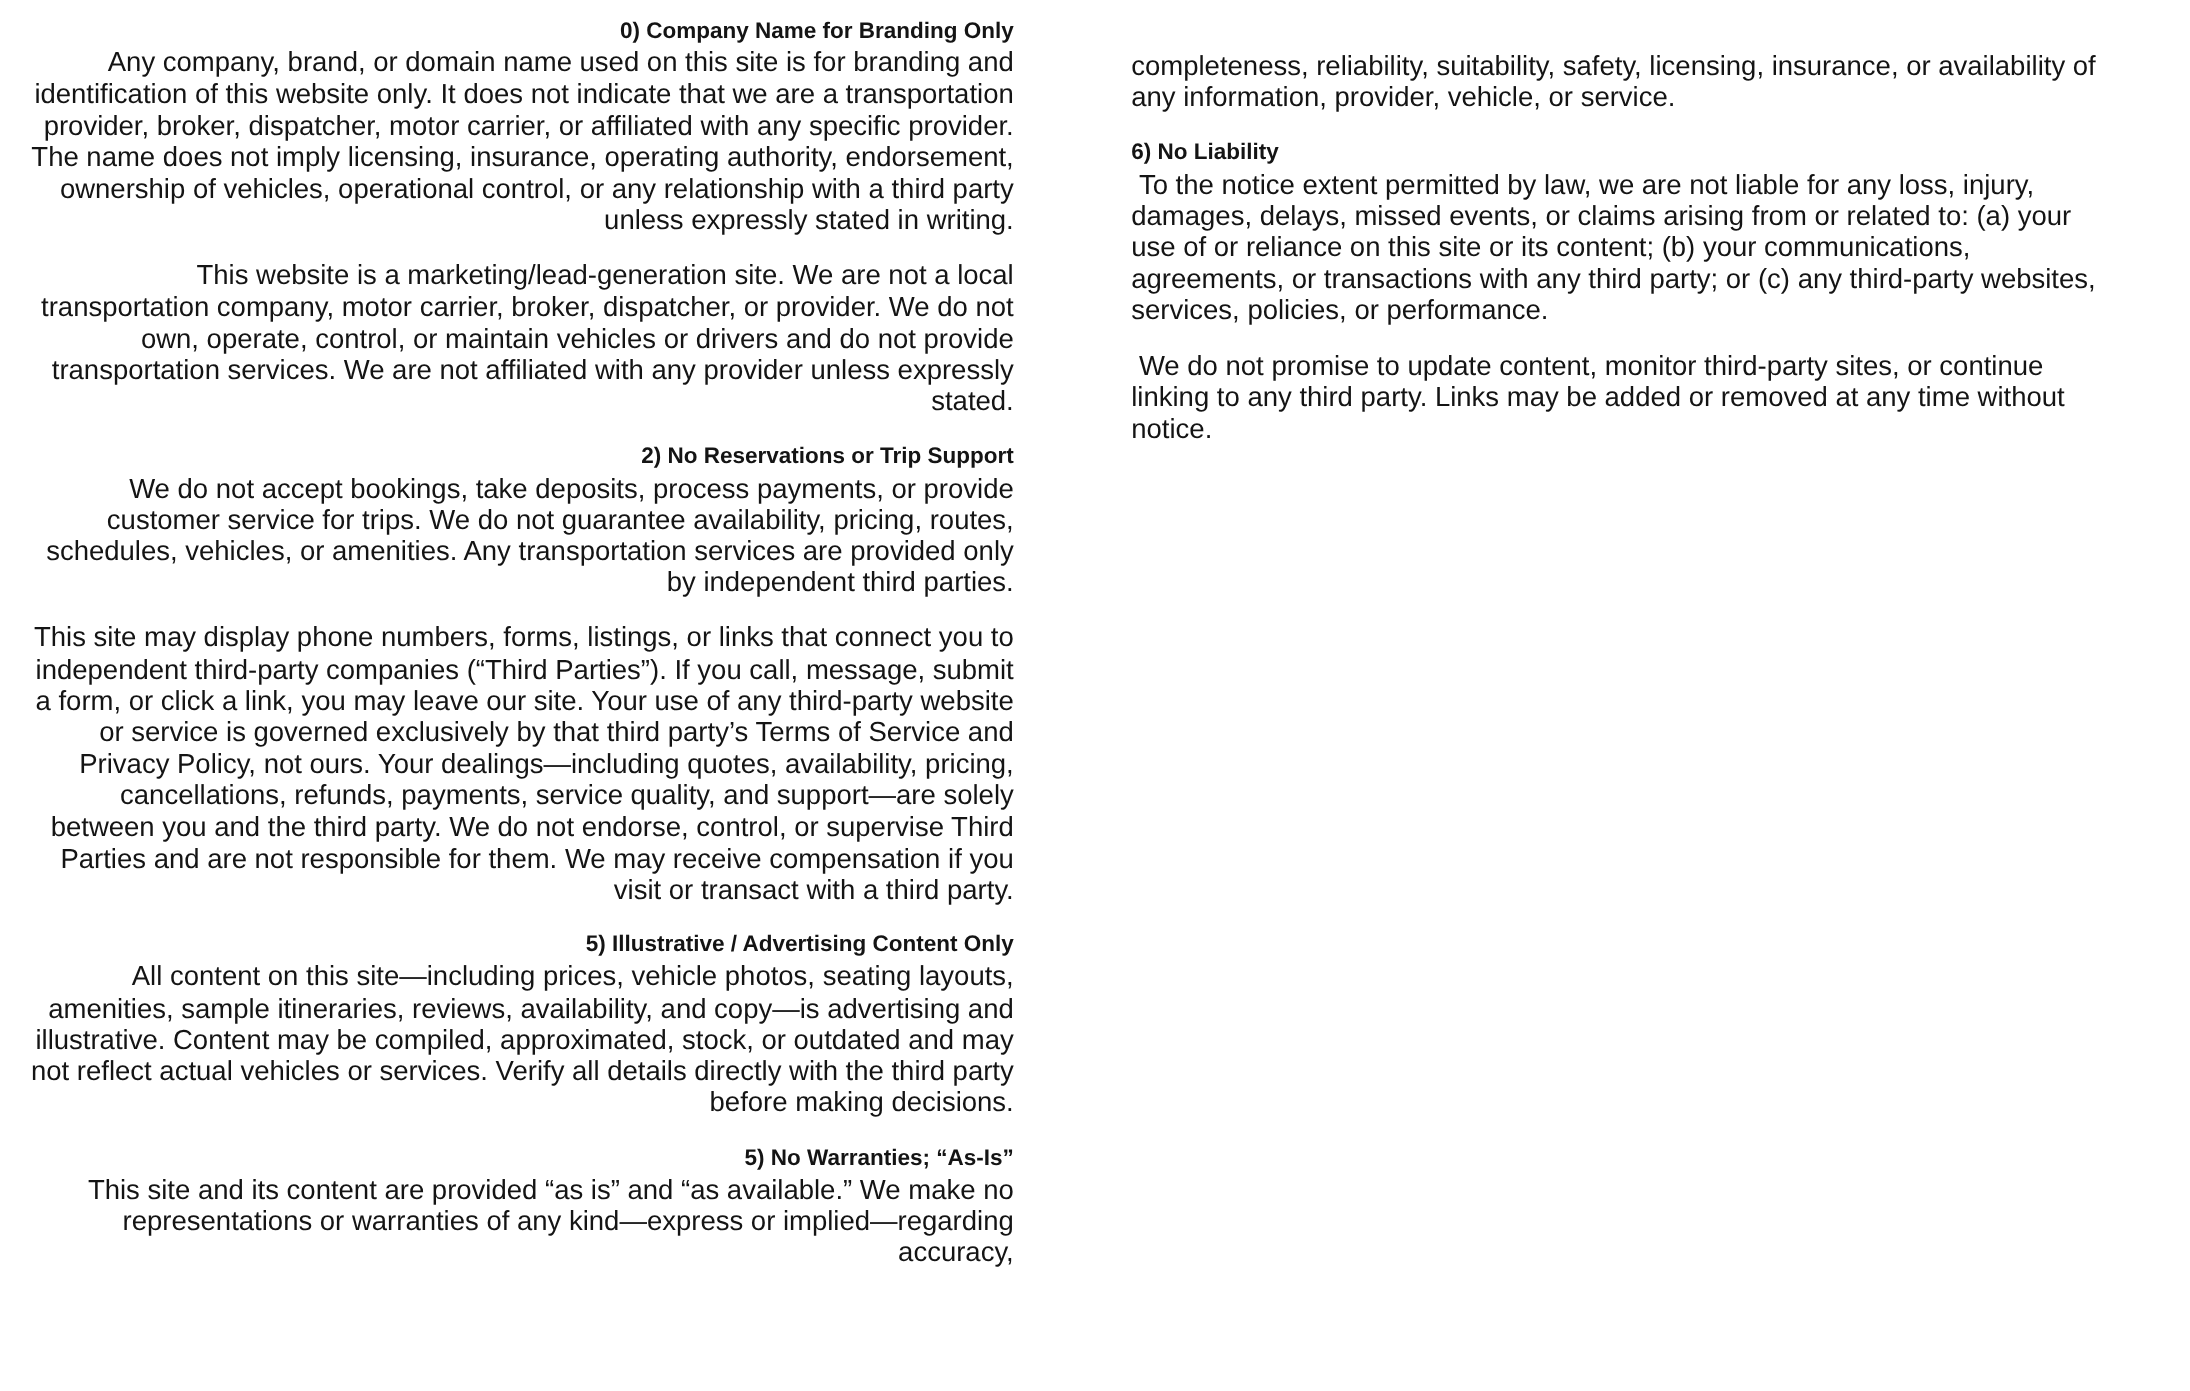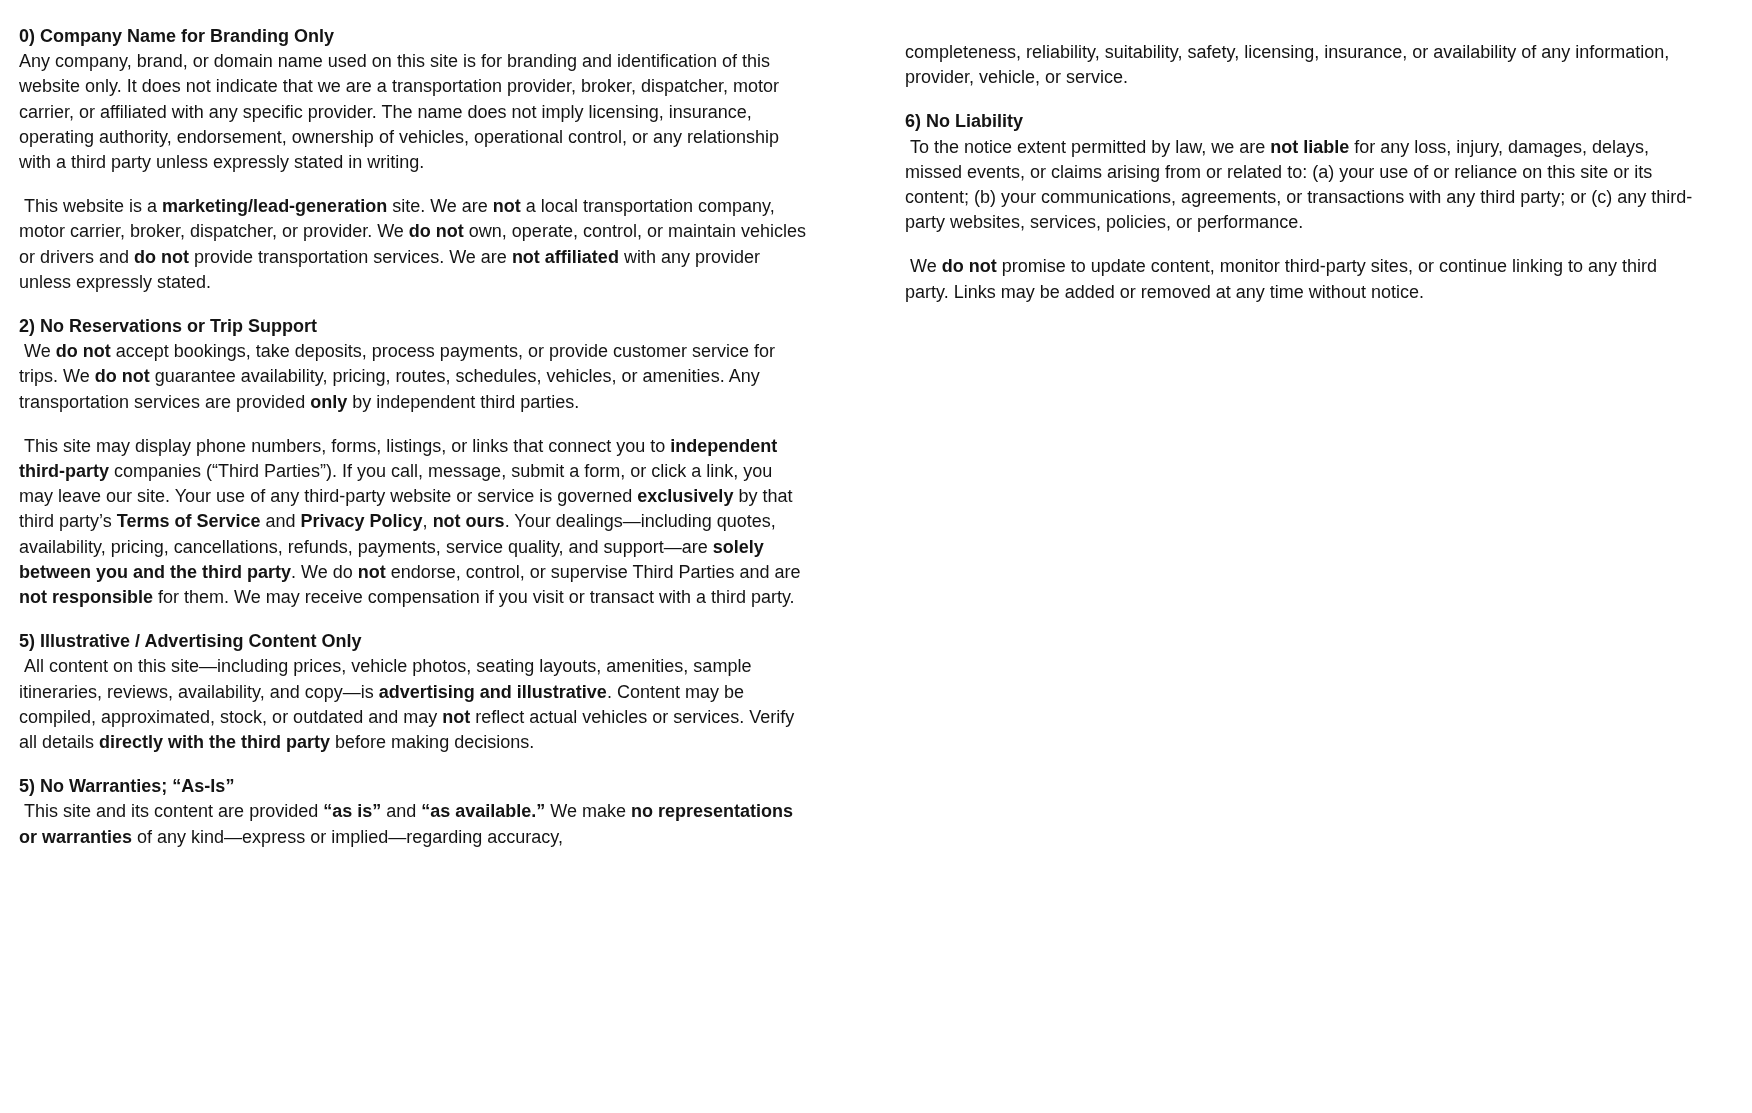--- a/index.html
+++ b/index.html
@@ -20,7 +20,7 @@
     position: absolute;
     width: 792px;
   }
-  .column-left  { left: 19px;  top: 24px; }
+  .column-left  { left: 19px;  top: 12px; text-align: right; }
   .column-right { left: 905px; top: 40px; }
   section.block { margin: 0 0 19px 0; }
   .block h3 {

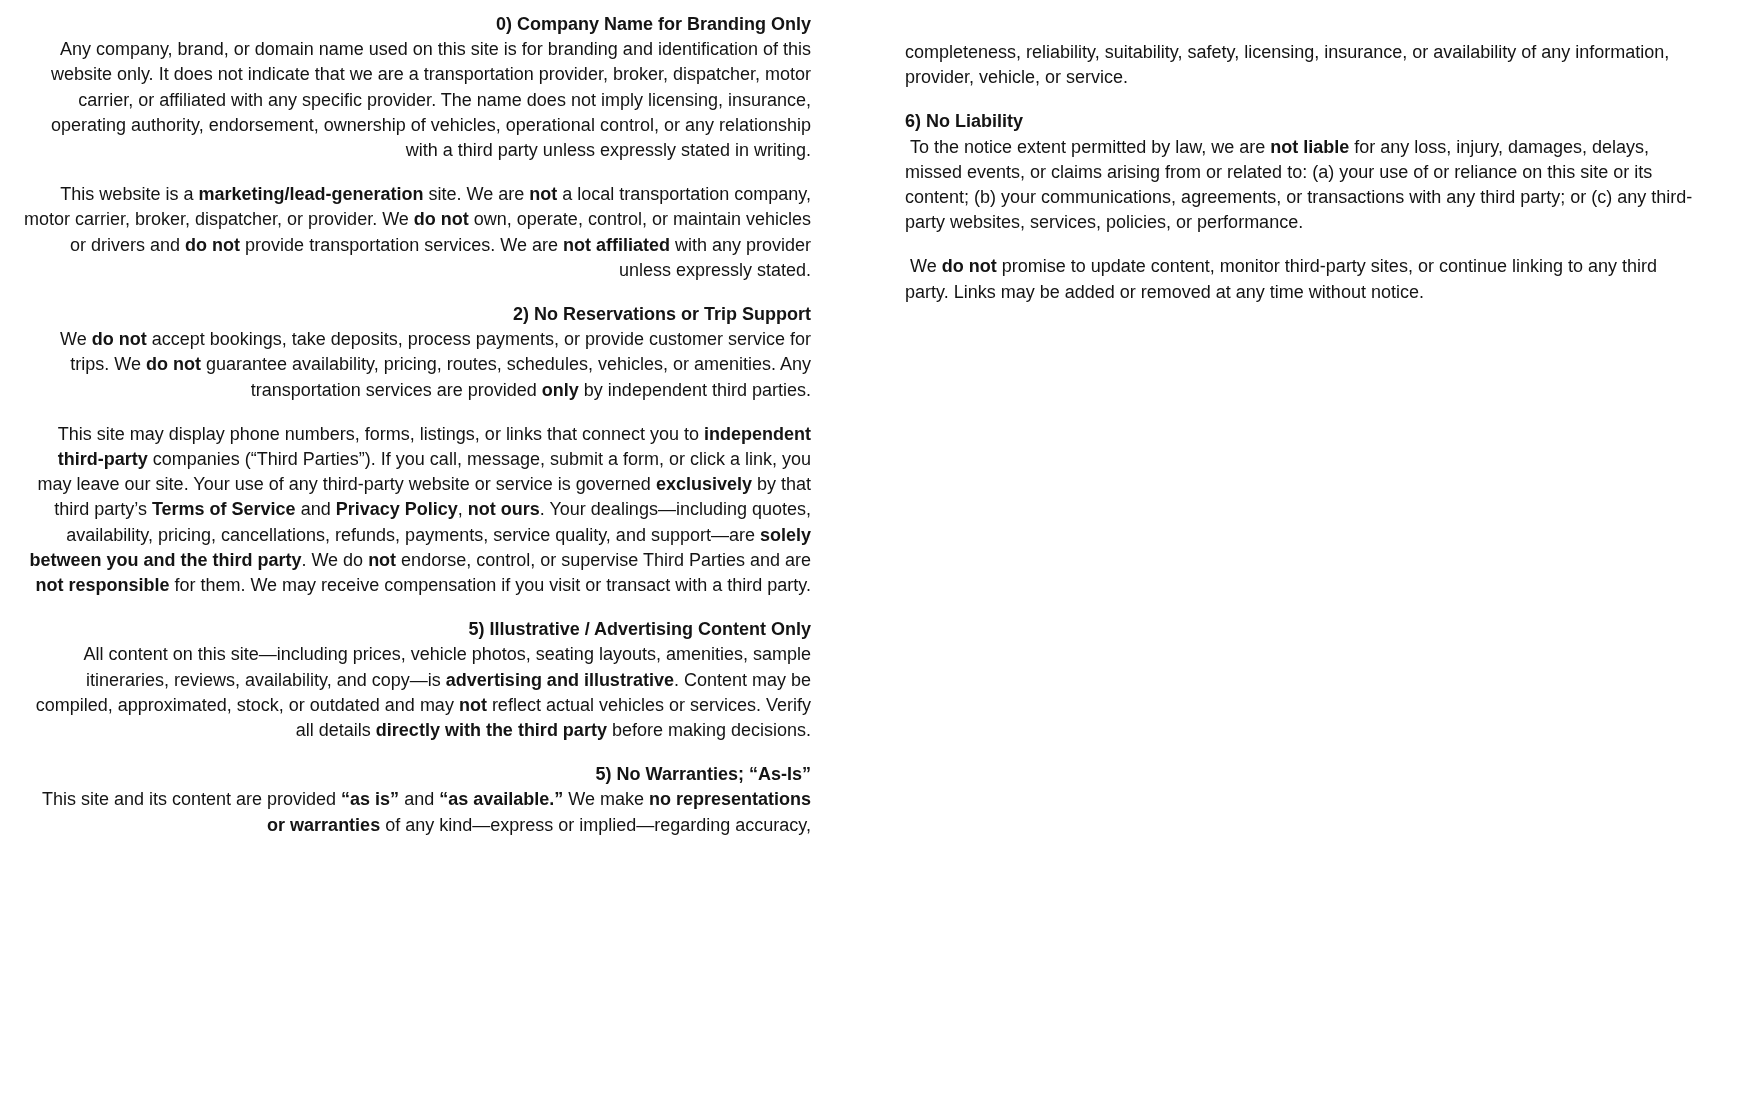--- a/index.html
+++ b/index.html
@@ -32,7 +32,7 @@
   }
   .block p {
     margin: 0;
-    font-size: 18px;
+    font-size: 22px;
     line-height: 25.2px;
     font-weight: 400;
     white-space: pre-wrap;

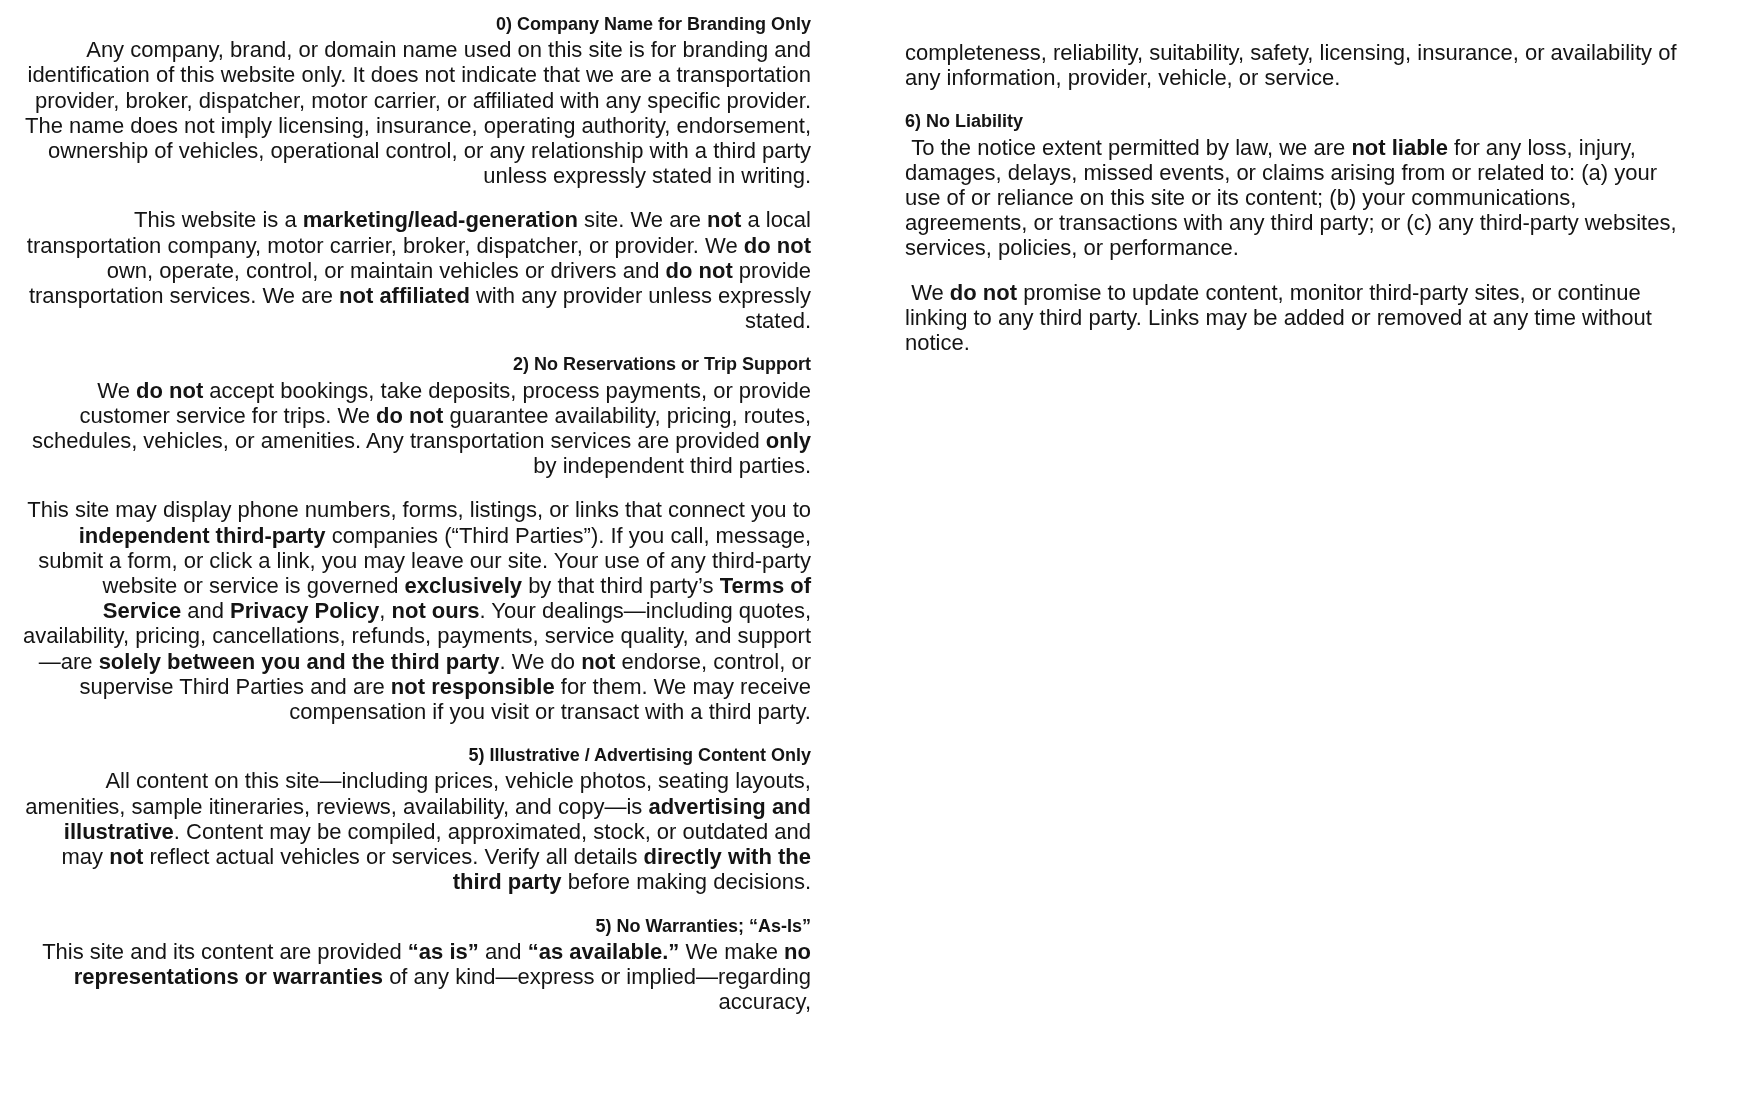--- a/index.html
+++ b/index.html
@@ -37,7 +37,7 @@
     font-weight: 400;
     white-space: pre-wrap;
   }
-  .block p b { font-weight: 700; }
+  .block p b { font-weight: 400; }
 </style>
 </head>
 <body>

